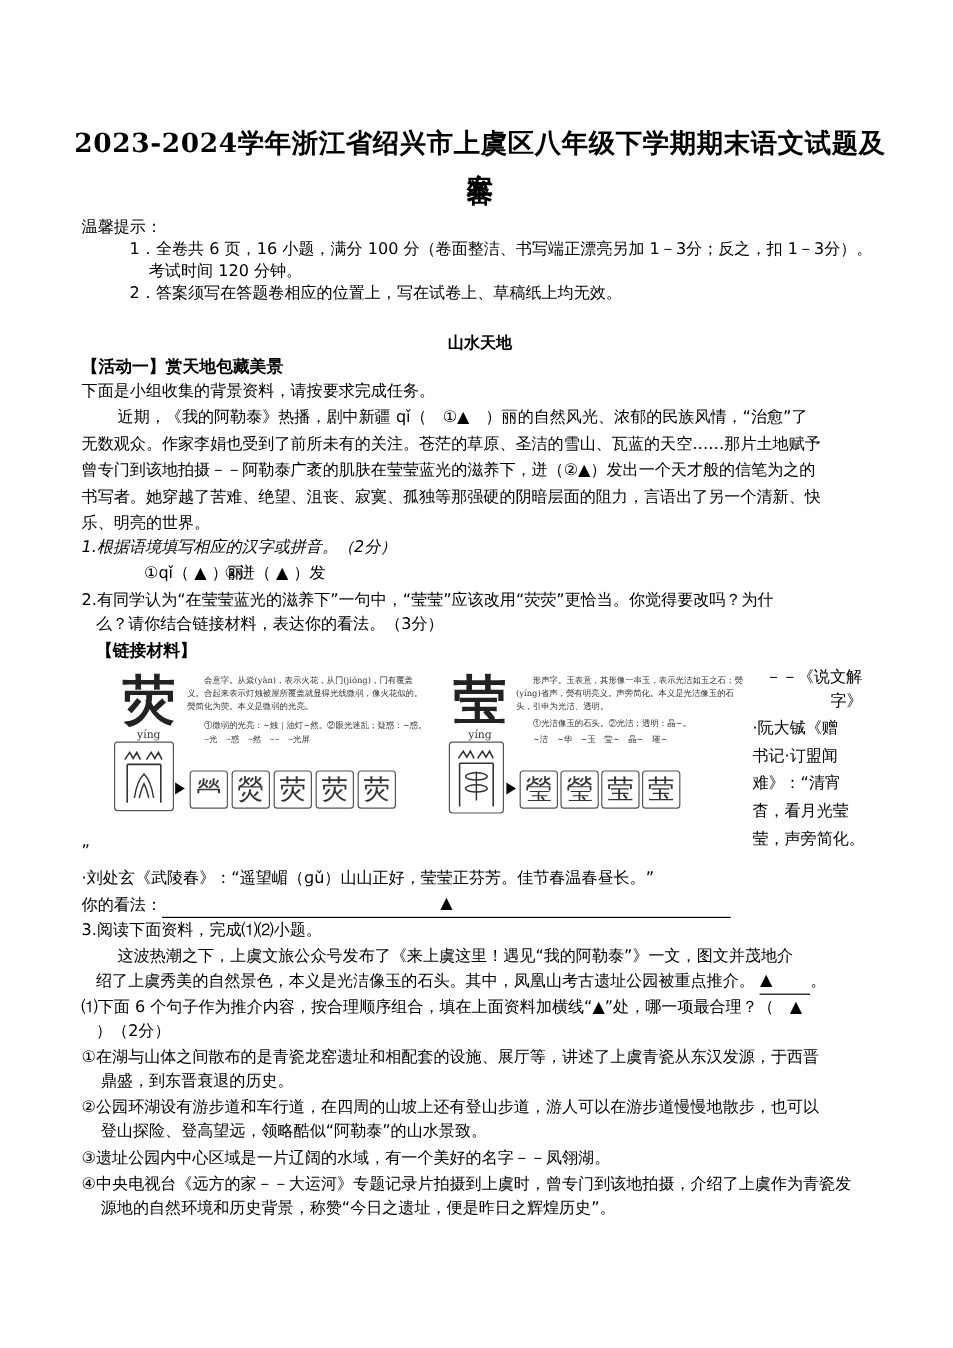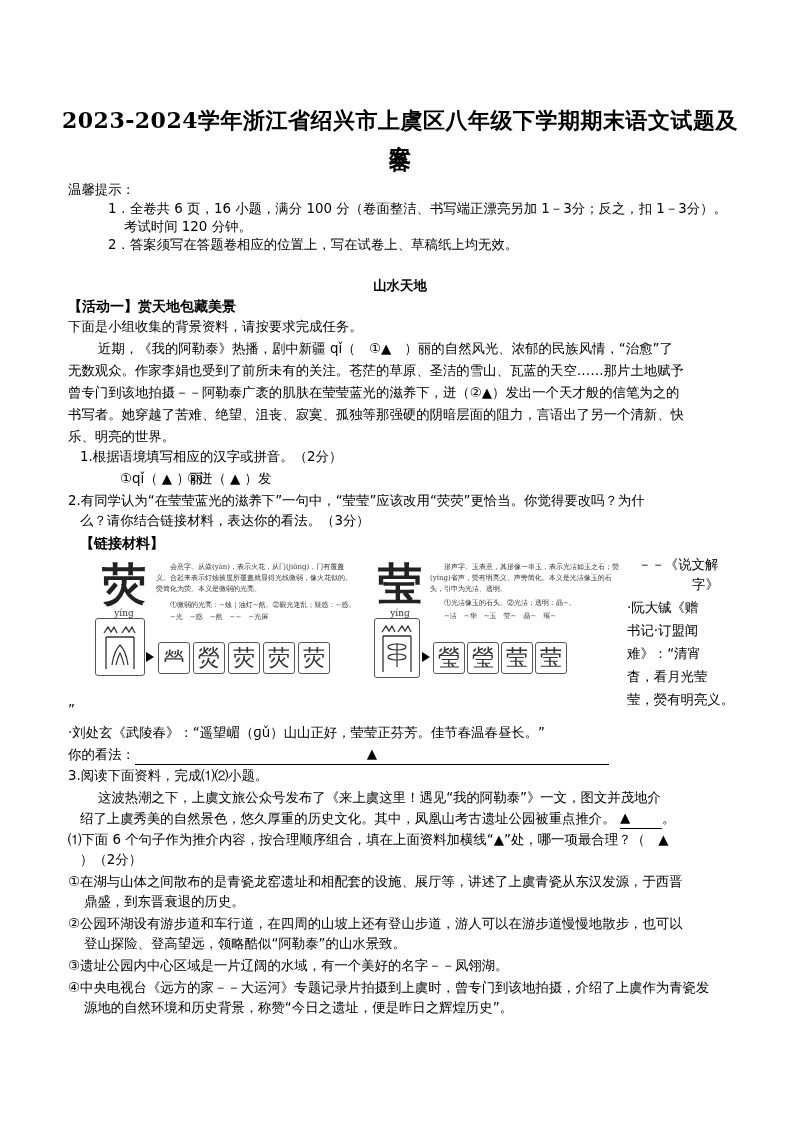--- a/index.html
+++ b/index.html
@@ -43,7 +43,7 @@
 <div class="abs t" style="left:68px; top:405px;">书写者。她穿越了苦难、绝望、沮丧、寂寞、孤独等那强硬的阴暗层面的阻力，言语出了另一个清新、快</div>
 <div class="abs t" style="left:68px; top:427px;">乐、明亮的世界。</div>
 
-<div class="abs t" style="left:80px; top:447px;">1.根据语境填写相应的汉字或拼音。（2分）</div>
+<div class="abs t" style="left:68px; top:447px;font-style:italic;">1.根据语境填写相应的汉字或拼音。（2分）</div>
 <div class="abs t" style="left:80px; top:469px;margin-left:40px;">①qǐ（ ▲ ）丽</div>
 <div class="abs t" style="left:187px; top:469px;">②迸（ ▲ ）发</div>
 

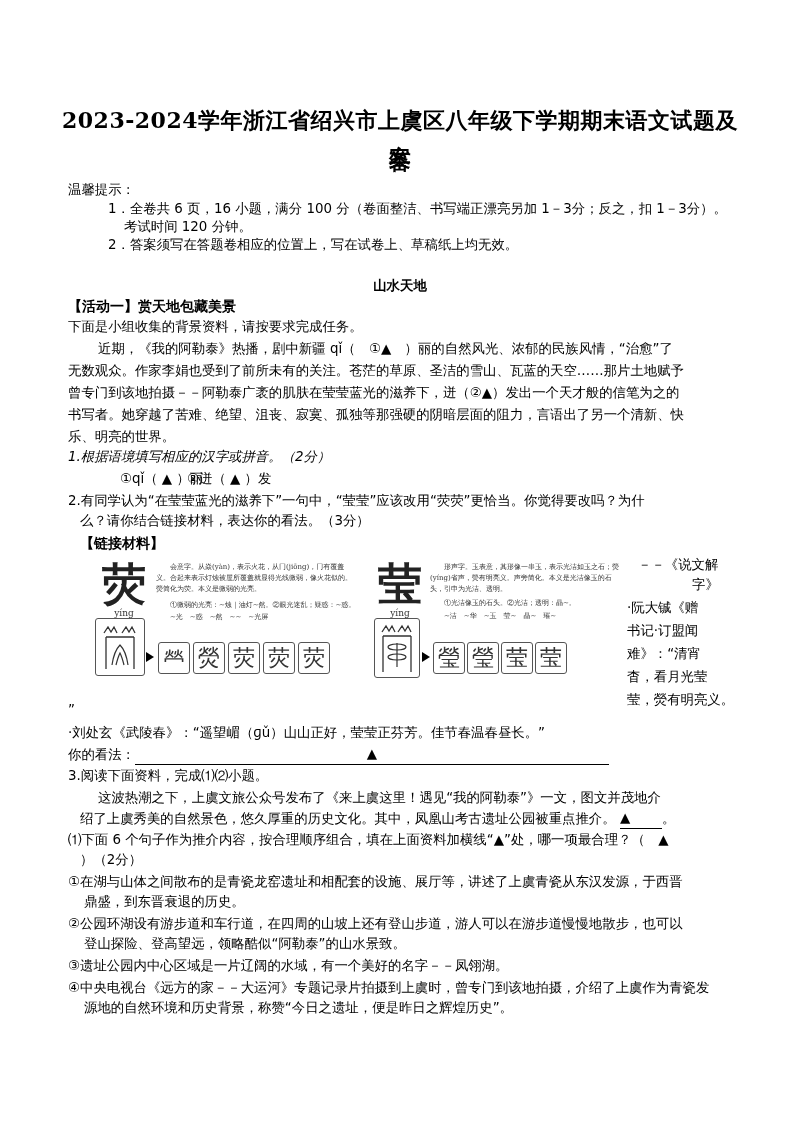--- a/index.html
+++ b/index.html
@@ -64,7 +64,7 @@
 </div>
 <div class="abs small" style="left:156px; top:562px; width:200px; text-indent:14px;">会意字。从焱(yàn)，表示火花，从冂(jiōng)，冂有覆盖义。合起来表示灯烛被屋所覆盖就显得光线微弱，像火花似的。熒简化为荧。本义是微弱的光亮。</div>
 <div class="abs small" style="left:156px; top:600px; width:200px; text-indent:14px;">①微弱的光亮：~烛｜油灯~然。②眼光迷乱；疑惑：~惑。</div>
-<div class="abs small" style="left:170px; top:612px; width:180px;">~光　~惑　~然　~~　~光屏</div>
+<div class="abs small" style="left:170px; top:612px; width:180px;font-family:Liberation Mono, monospace;">~光　~惑　~然　~~　~光屏</div>
 <div class="abs arrow" style="left:146px; top:652px;"></div>
 <div class="box glyphbox" style="left:158px; top:642px; width:30px; height:30px;">𤇾</div>
 <div class="box glyphbox" style="left:193px; top:642px; width:30px; height:30px;">熒</div>

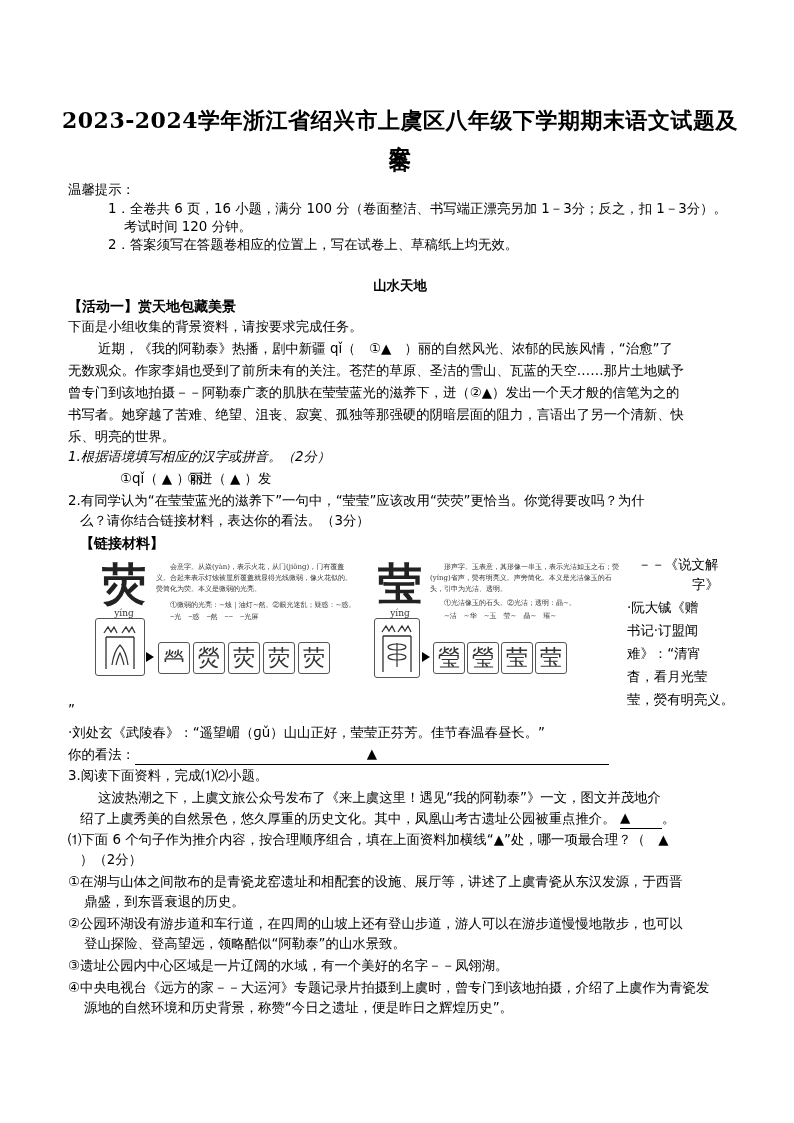--- a/index.html
+++ b/index.html
@@ -100,7 +100,7 @@
 <div class="abs t" style="left:627px; top:621px;">书记·订盟闻</div>
 <div class="abs t" style="left:627px; top:644px;">难》：“清宵</div>
 <div class="abs t" style="left:627px; top:667px;">杳，看月光莹</div>
-<div class="abs t" style="left:627px; top:690px;">莹，熒有明亮义。</div>
+<div class="abs t" style="left:627px; top:690px;">莹，声旁简化。</div>
 <div class="abs t" style="left:68px; top:700px;">”</div>
 
 <div class="abs t" style="left:68px; top:723px;">·刘处玄《武陵春》：“遥望嵋（ɡǔ）山山正好，莹莹正芬芳。佳节春温春昼长。”</div>

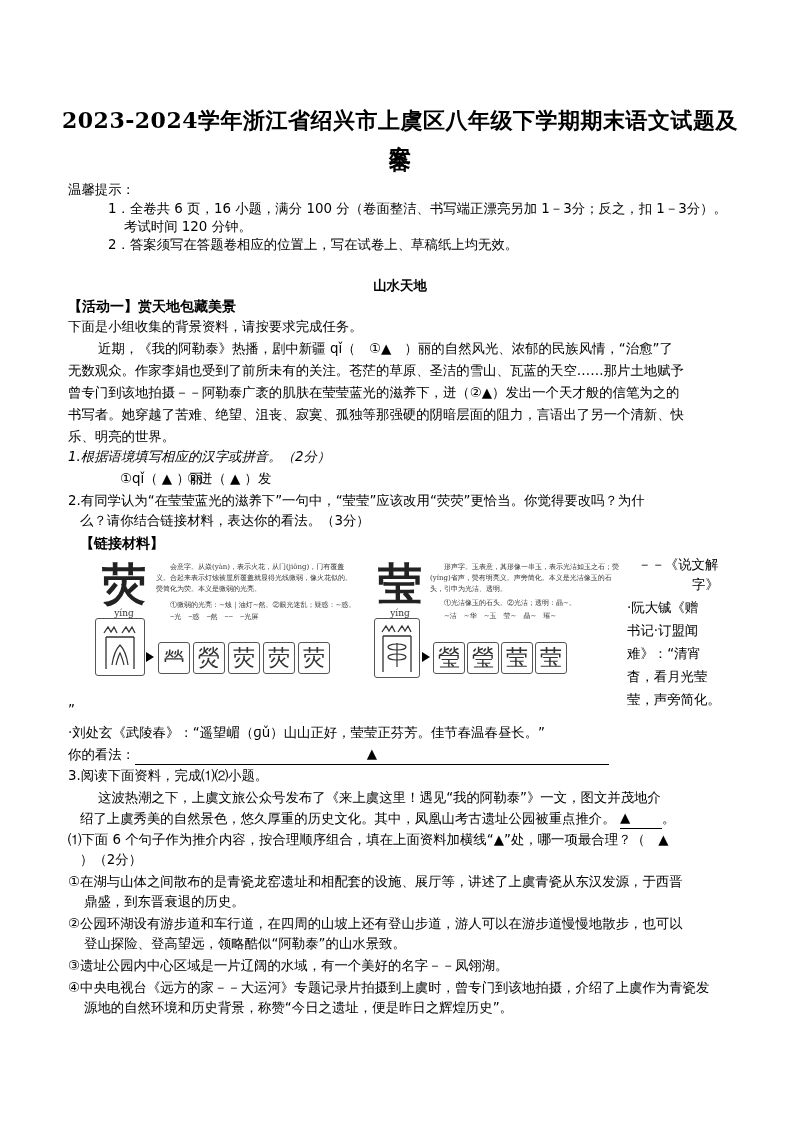--- a/index.html
+++ b/index.html
@@ -111,7 +111,7 @@
 <div class="abs t" style="left:68px; top:766px;">3.阅读下面资料，完成⑴⑵小题。</div>
 <div class="abs t" style="left:98px; top:788px;">这波热潮之下，上虞文旅公众号发布了《来上虞这里！遇见“我的阿勒泰”》一文，图文并茂地介</div>
 <div class="abs t" style="left:80px; top:808px;">
-  <span>绍了上虞秀美的自然景色，悠久厚重的历史文化。其中，凤凰山考古遗址公园被重点推介。</span>
+  <span>绍了上虞秀美的自然景色，本义是光洁像玉的石头。其中，凤凰山考古遗址公园被重点推介。</span>
   <span class="blank-line" style="width:42px;"><span>▲</span></span><span>。</span>
 </div>
 <div class="abs t" style="left:68px; top:830px;">⑴下面 6 个句子作为推介内容，按合理顺序组合，填在上面资料加横线“▲”处，哪一项最合理？（　▲</div>

